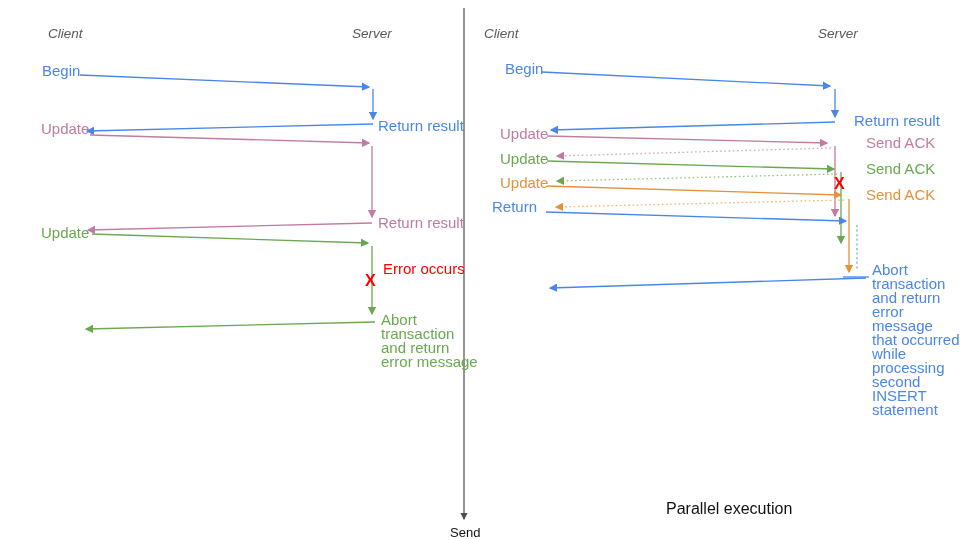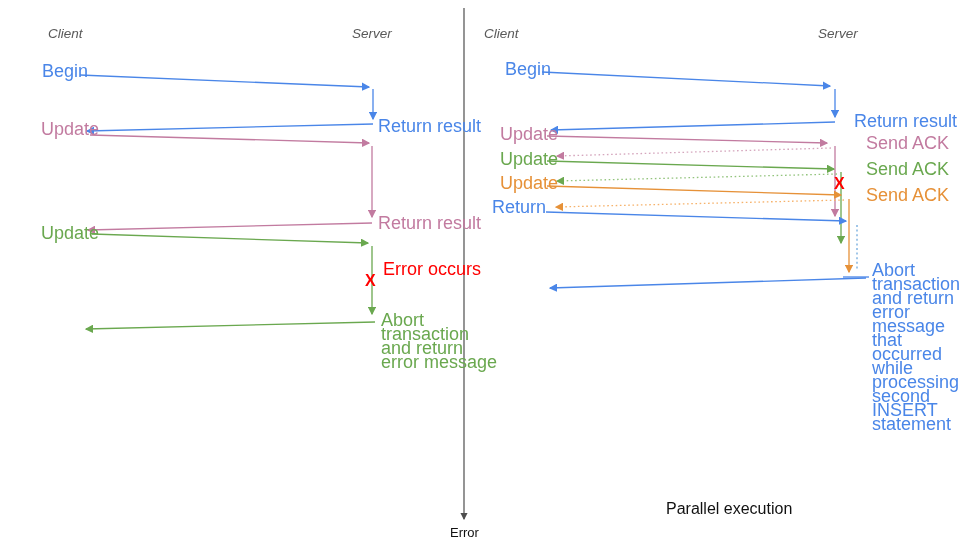--- a/index.html
+++ b/index.html
@@ -14,7 +14,7 @@
   #lines { position: absolute; left: 0; top: 0; }
   .lbl {
     position: absolute;
-    font-size: 18px;
+    font-size: 15px;
     line-height: 14px;
     white-space: pre-line;
   }

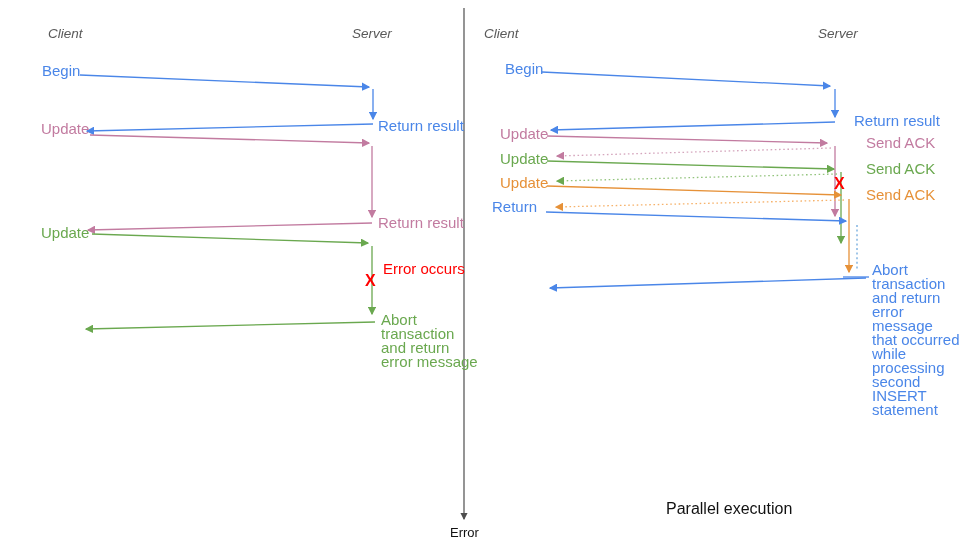--- a/index.html
+++ b/index.html
@@ -157,7 +157,7 @@
 statement</div>
   <div class="lbl title" style="left:666px;top:502px">Parallel execution</div>
 
-  <div class="lbl time-lbl" style="left:450px;top:526px">Error</div>
+  <div class="lbl time-lbl" style="left:450px;top:526px">Send</div>
 
 </div>
 

